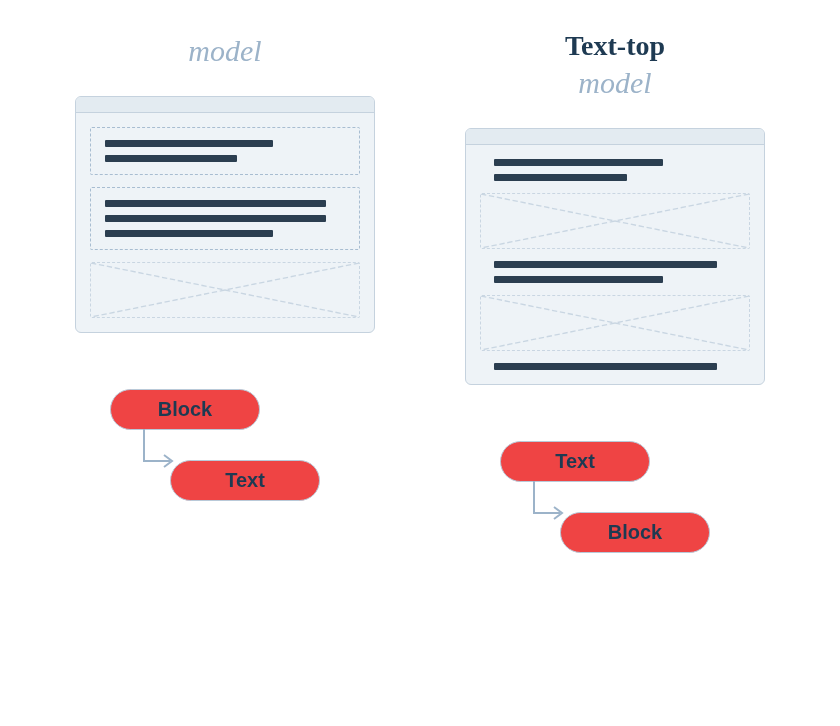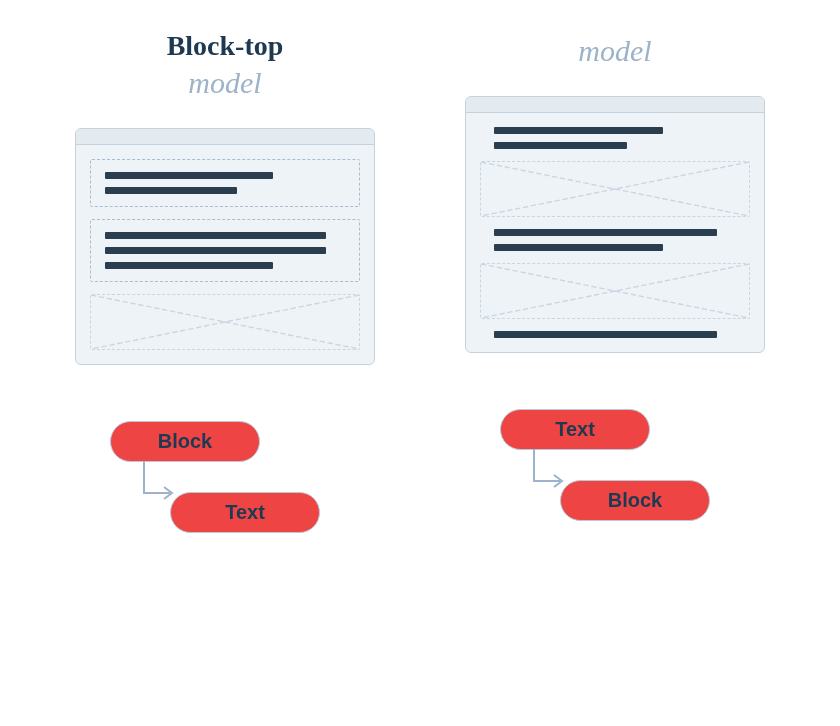--- a/index.html
+++ b/index.html
@@ -120,7 +120,6 @@
 <body>
 
 <div class="column">
-  <div class="title">Block-top</div>
   <div class="subtitle">model</div>
 
   <div class="window">

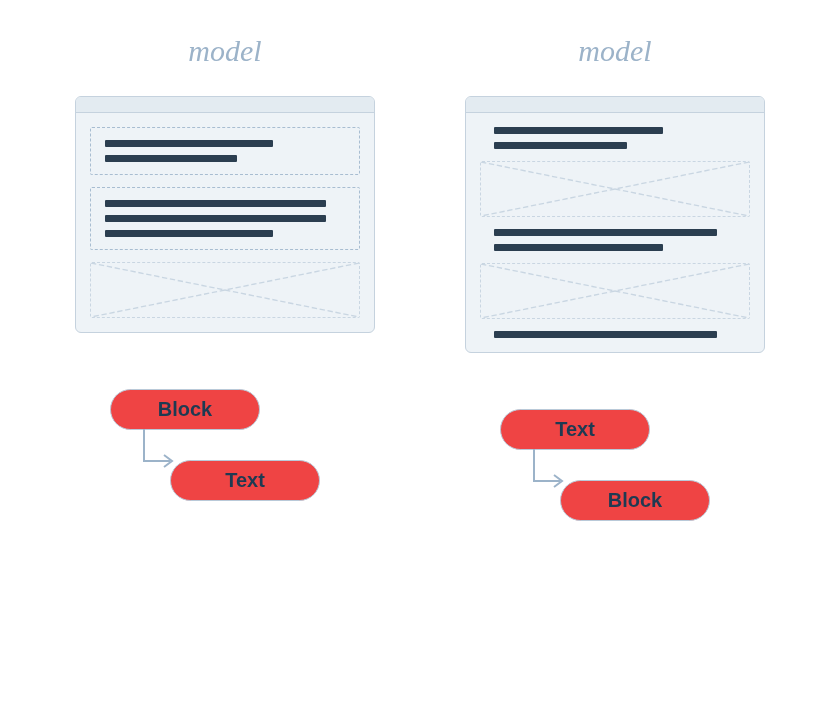--- a/index.html
+++ b/index.html
@@ -154,6 +154,7 @@
 </div>
 
 <div class="column">
+  <div class="title">Text-top</div>
   <div class="subtitle">model</div>
 
   <div class="window">

